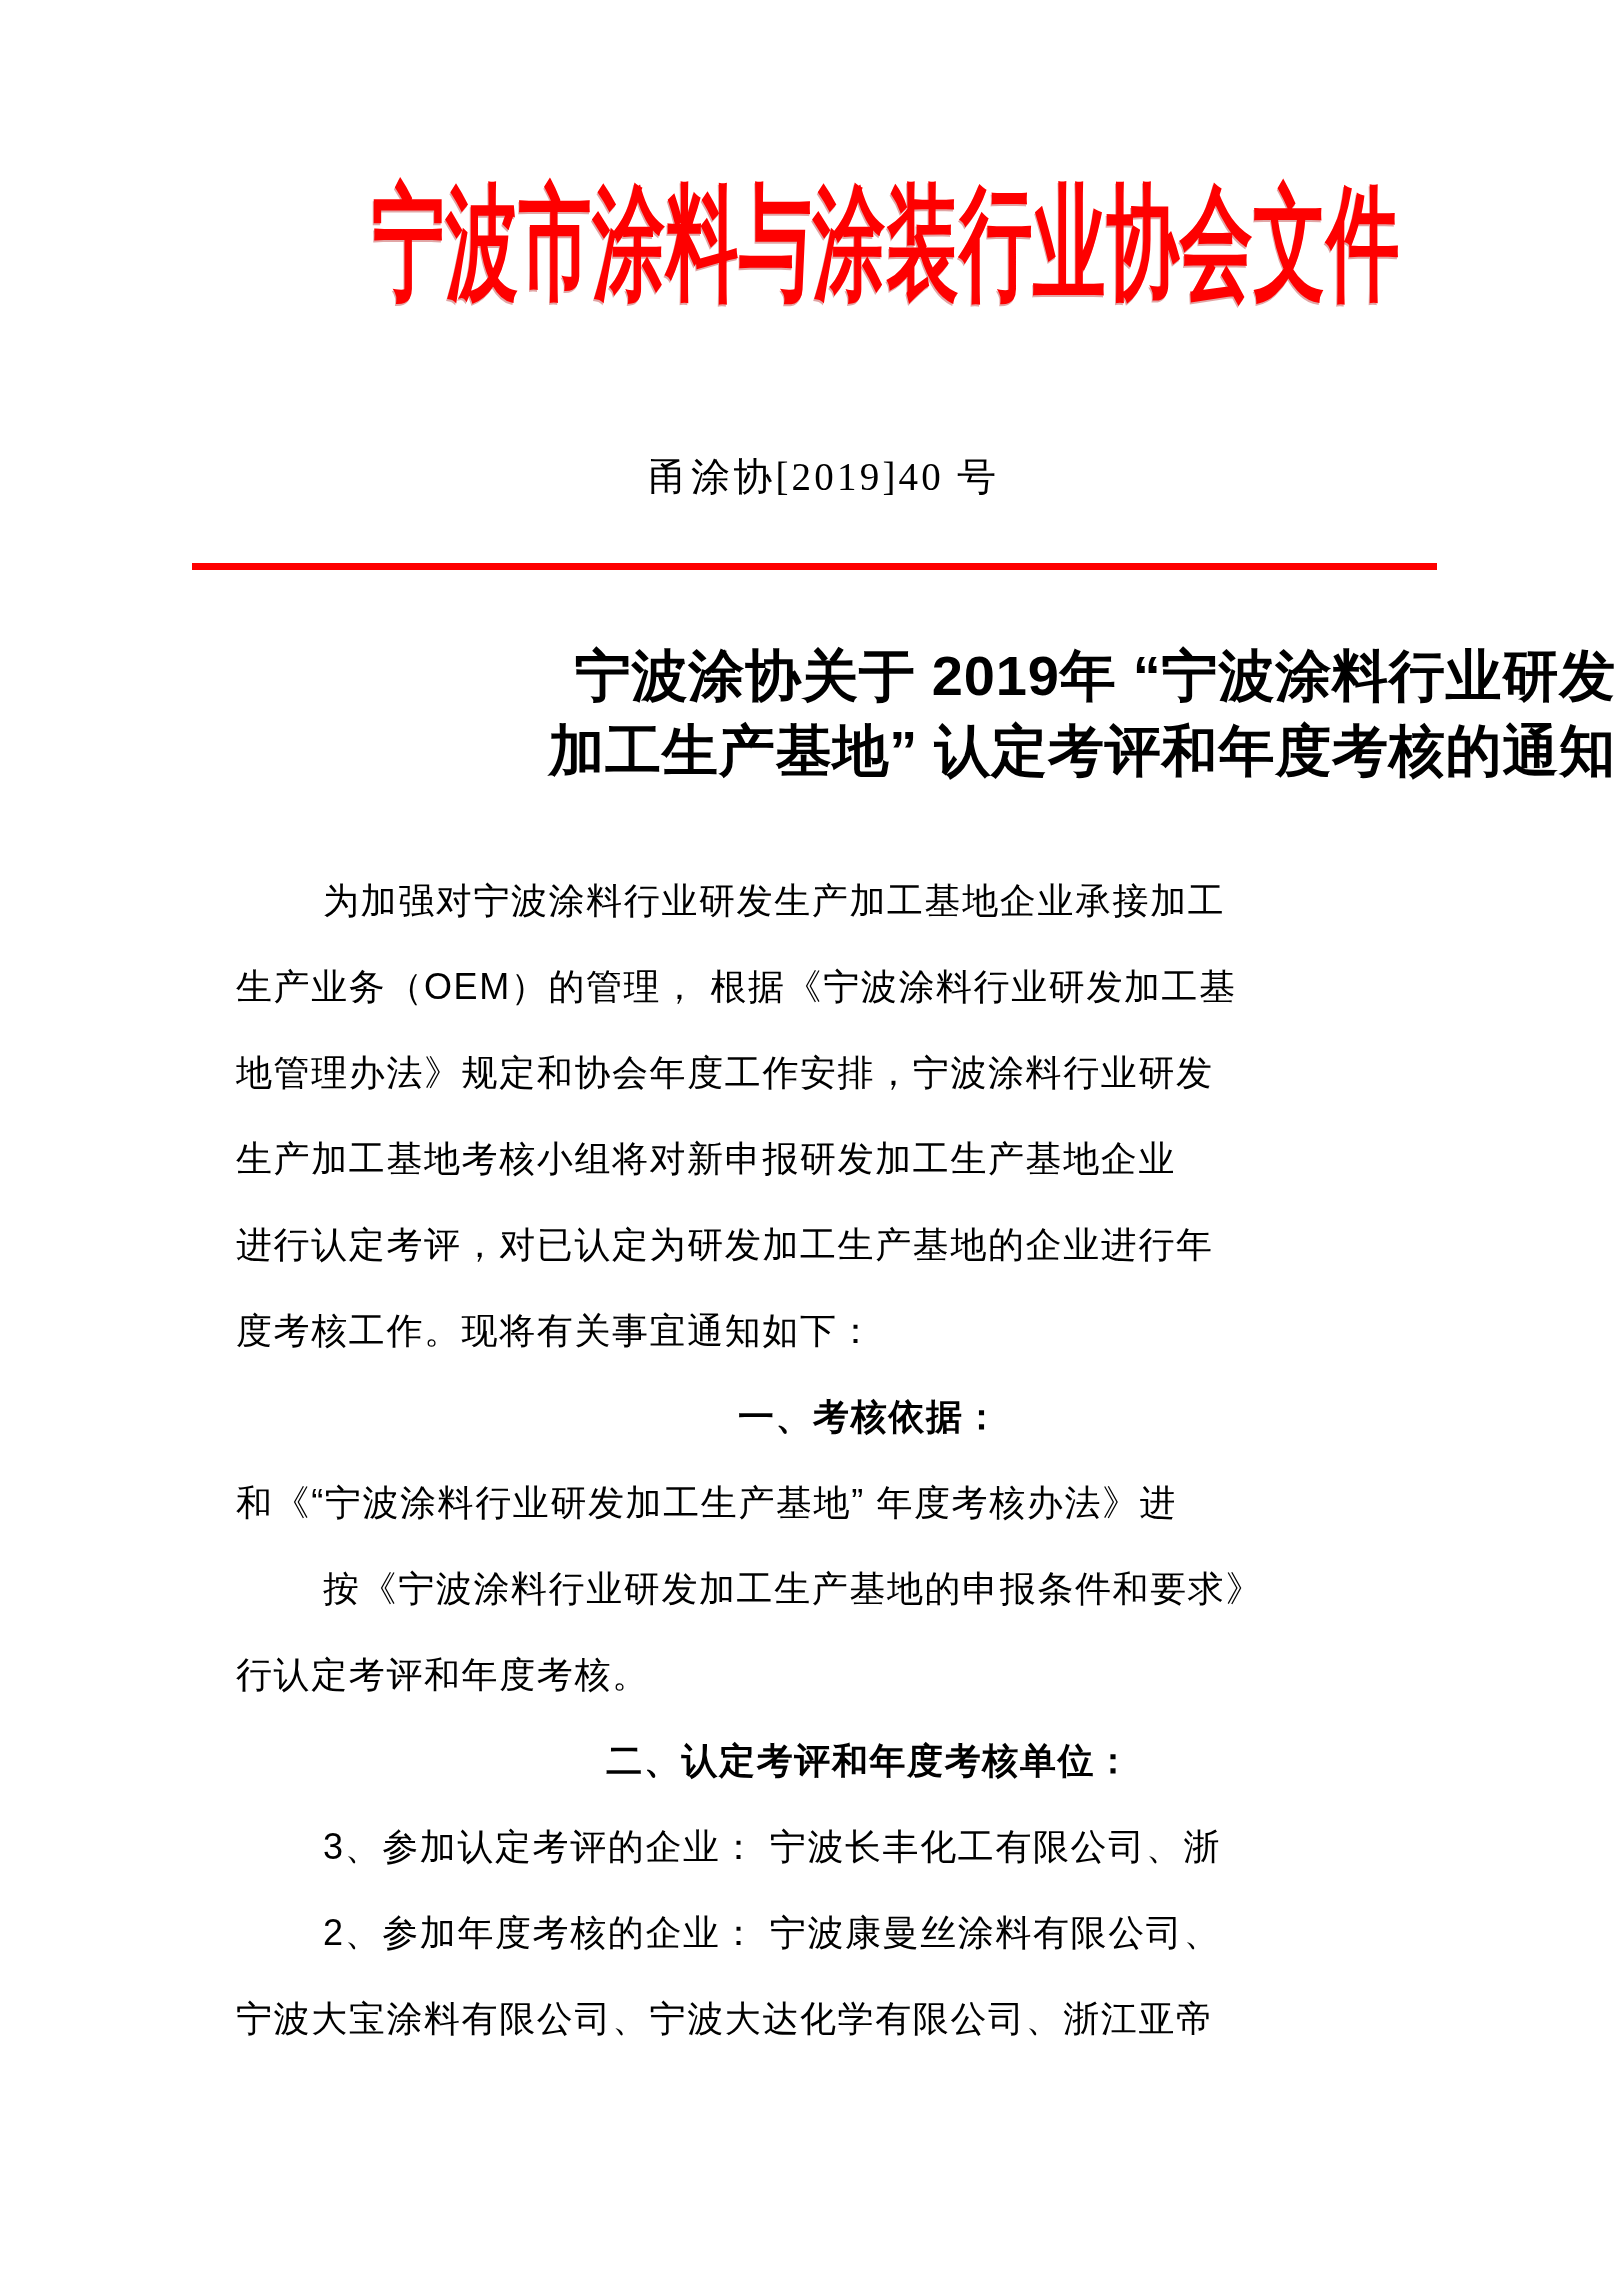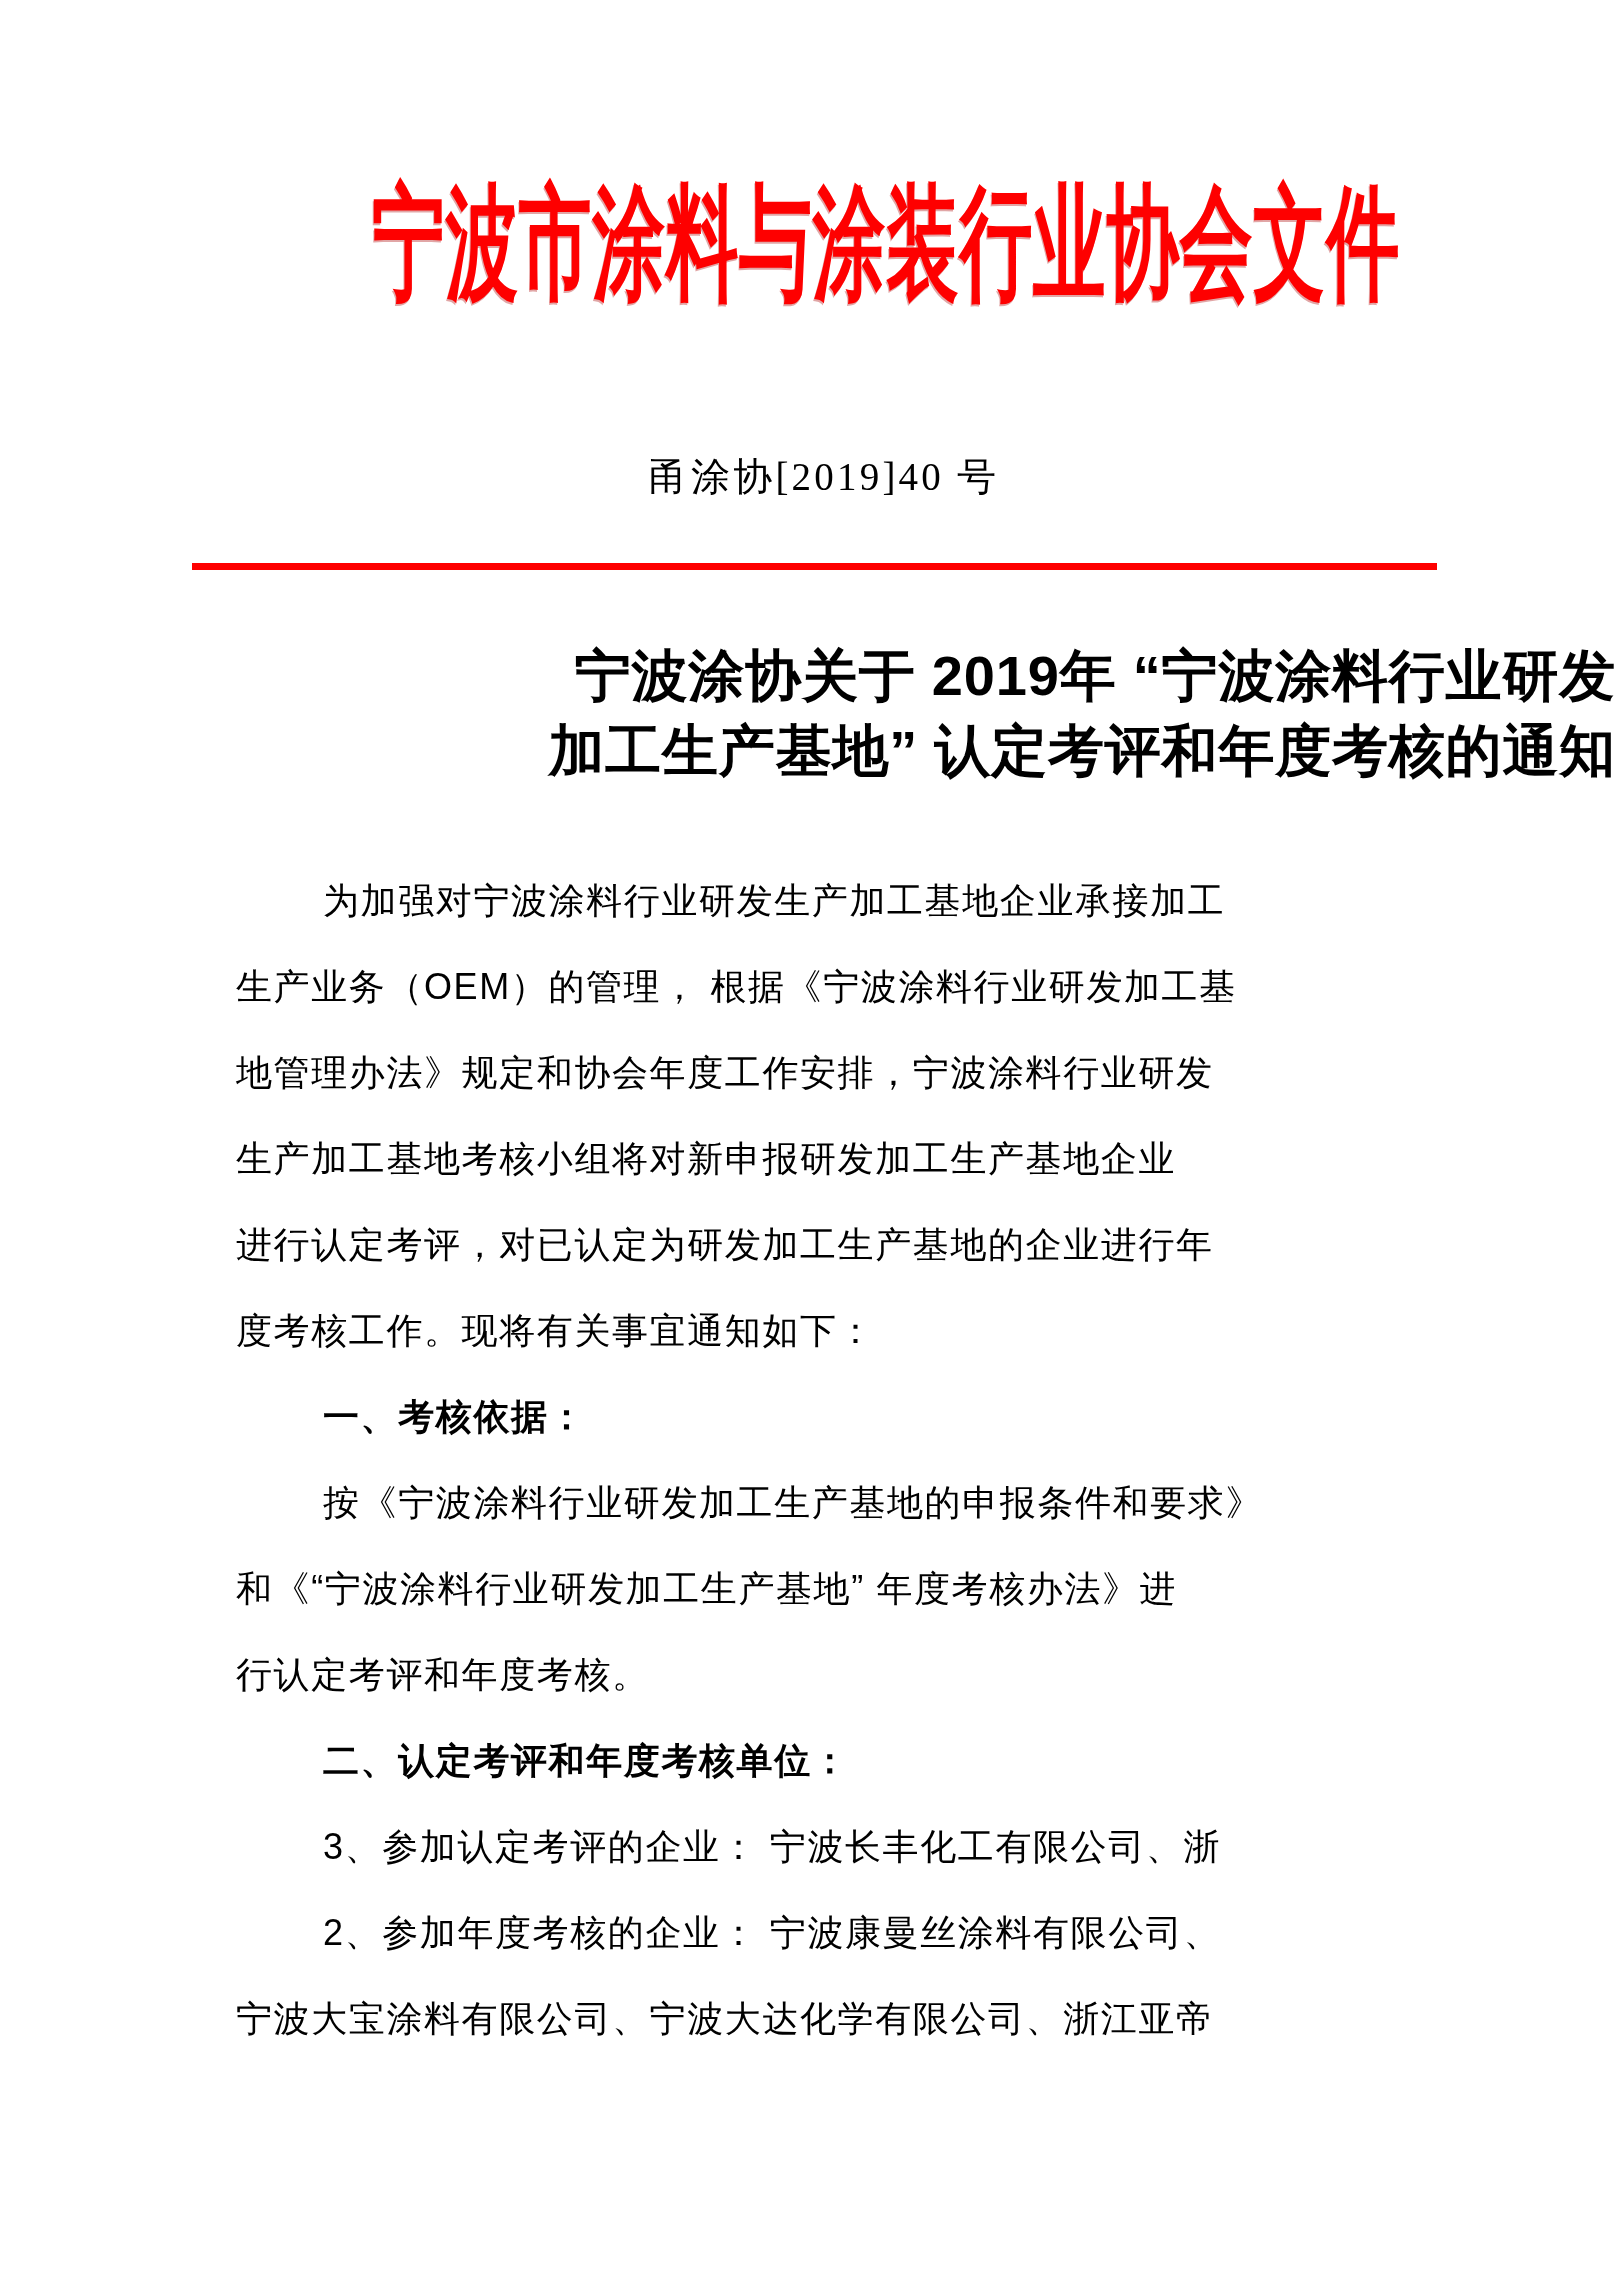--- a/index.html
+++ b/index.html
@@ -93,7 +93,7 @@
     white-space: nowrap;
   }
   .body-block .line.indent { padding-left: 87px; }
-  .body-block .line.bold { font-weight: 700; }
+  .body-block .line.bold { font-weight: 700; text-align: center; }
 </style>
 </head>
 <body>

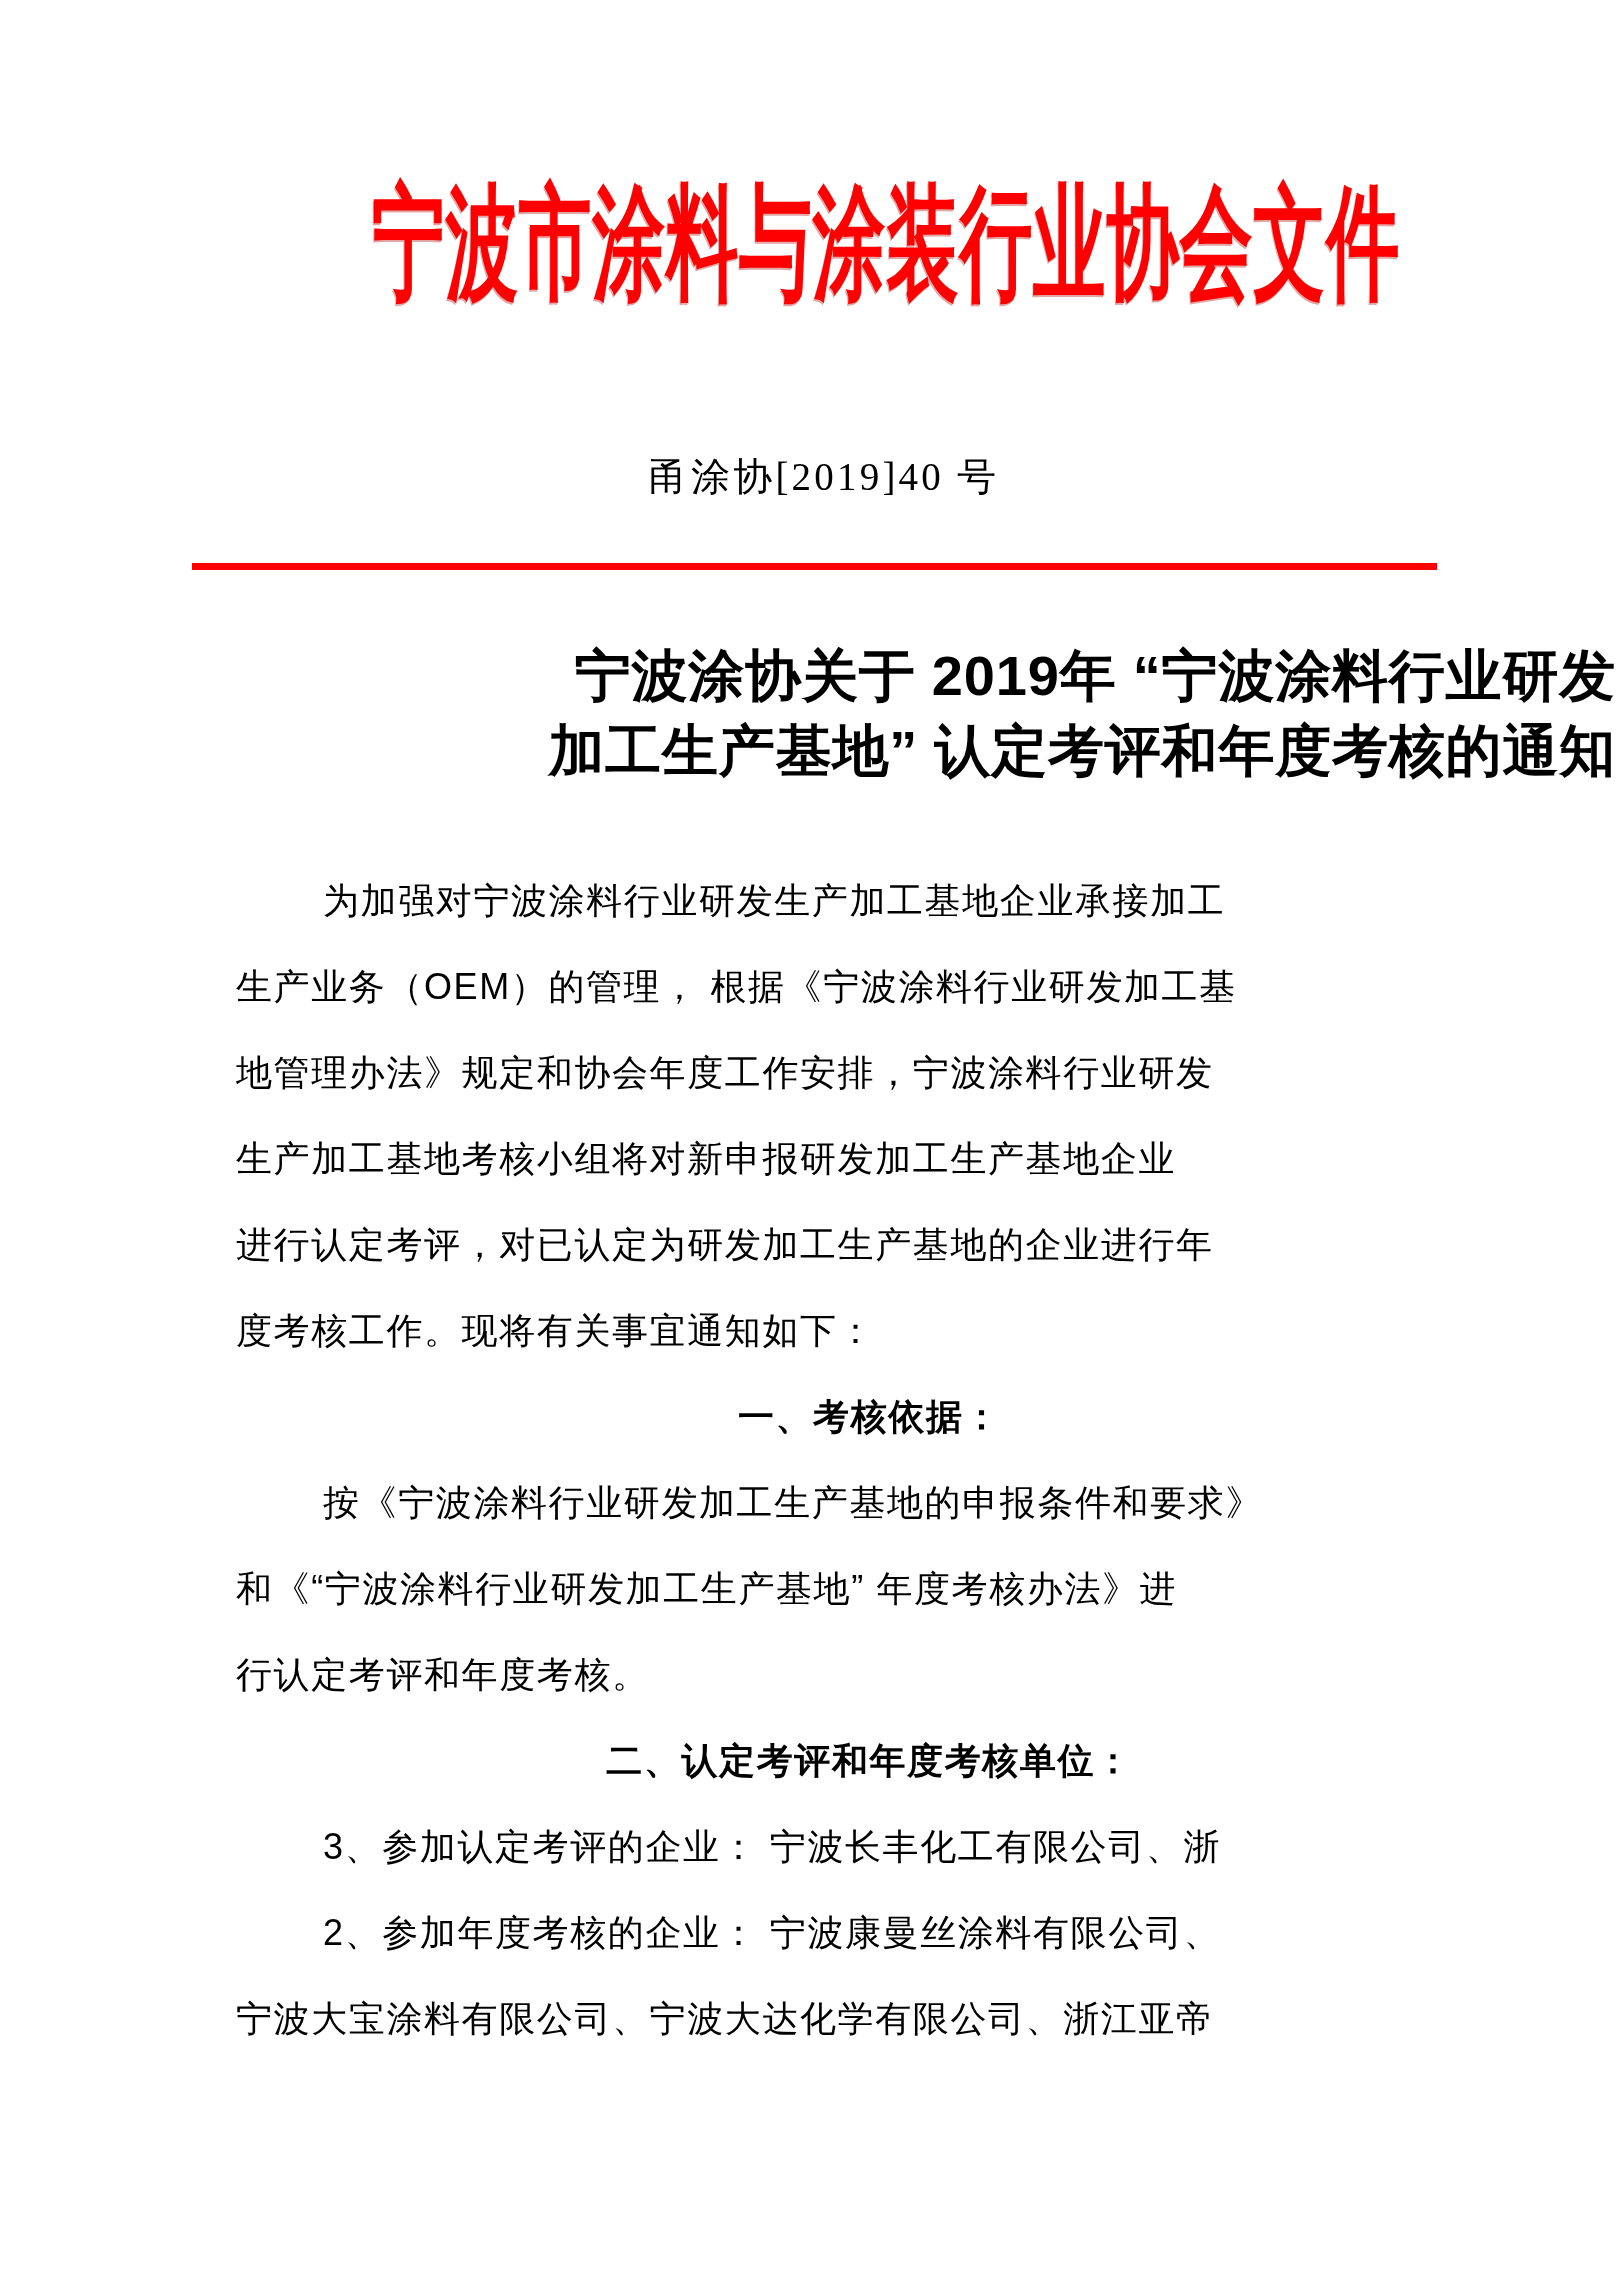--- a/index.html
+++ b/index.html
@@ -121,8 +121,8 @@
       <div class="line">进行认定考评，对已认定为研发加工生产基地的企业进行年</div>
       <div class="line">度考核工作。现将有关事宜通知如下：</div>
       <div class="line indent bold">一、考核依据：</div>
+      <div class="line">和《“宁波涂料行业研发加工生产基地” 年度考核办法》进</div>
       <div class="line indent">按《宁波涂料行业研发加工生产基地的申报条件和要求》</div>
-      <div class="line">和《“宁波涂料行业研发加工生产基地” 年度考核办法》进</div>
       <div class="line">行认定考评和年度考核。</div>
       <div class="line indent bold">二、认定考评和年度考核单位：</div>
       <div class="line indent">3、参加认定考评的企业： 宁波长丰化工有限公司、浙</div>

